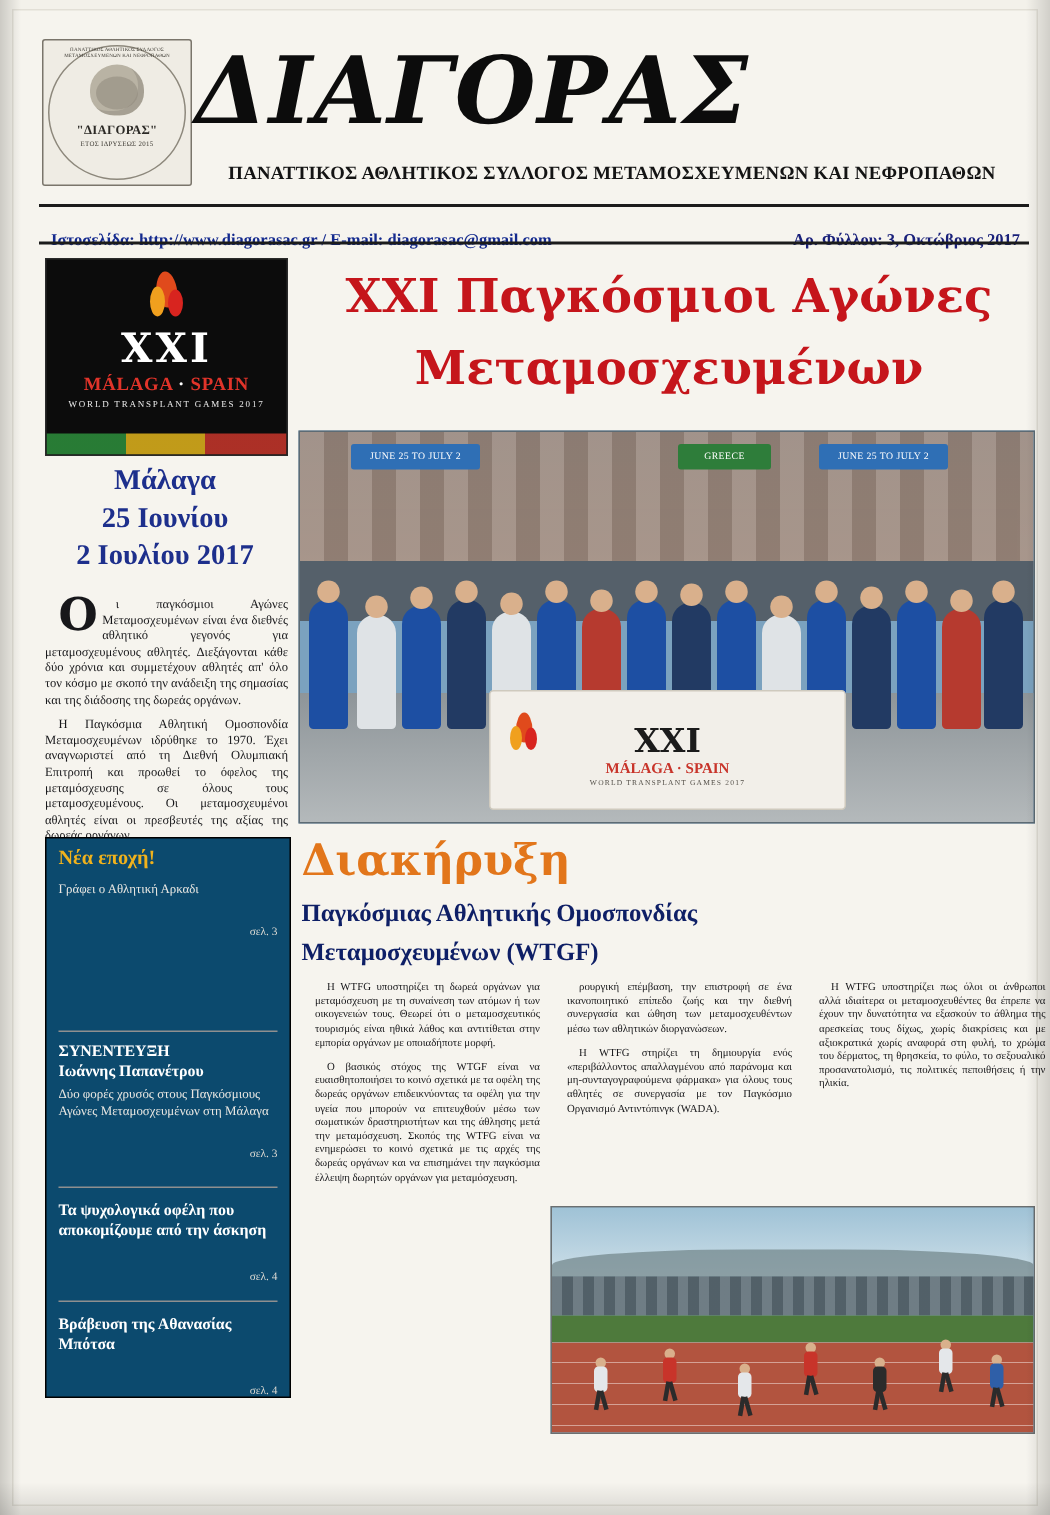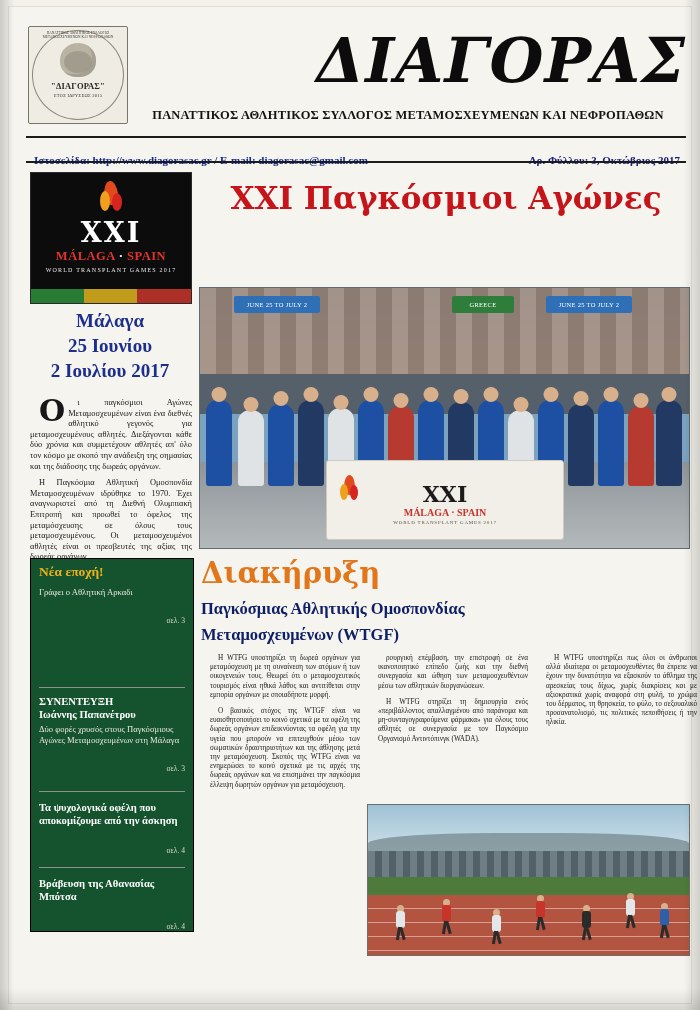--- a/index.html
+++ b/index.html
@@ -58,7 +58,7 @@
   }
   .title{
     position:absolute;left:104px;top:0px;width:556px;
-    text-align:right;
+    text-align:left;
     font-family:"DejaVu Serif", serif;
     font-weight:bold;font-style:italic;
     font-size:62px;line-height:74px;color:#0c0c0c;

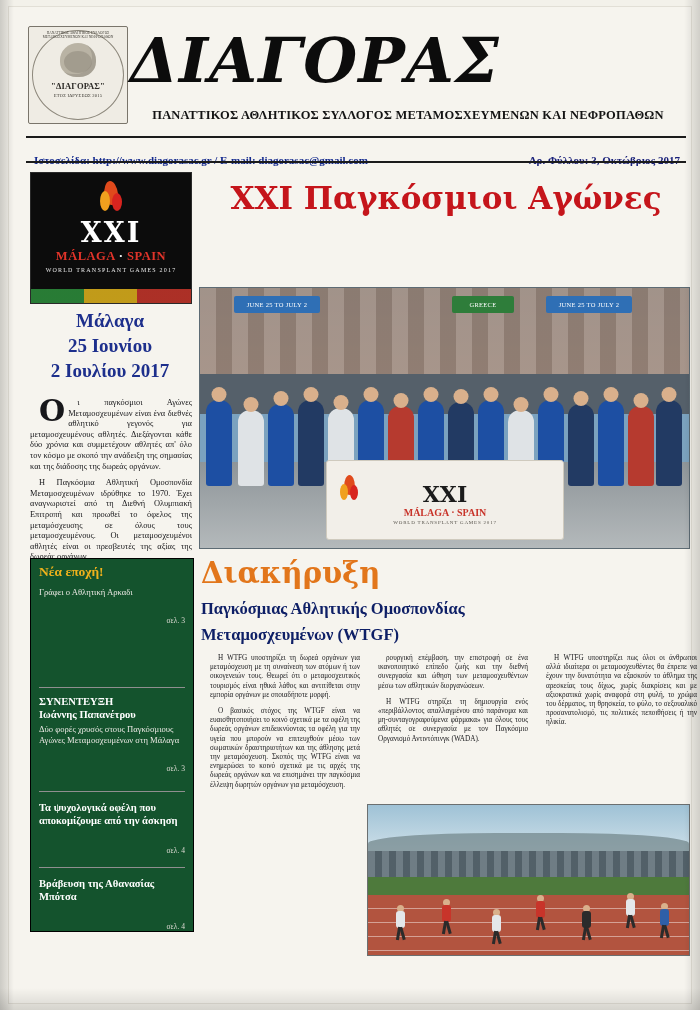--- a/index.html
+++ b/index.html
@@ -370,6 +370,7 @@
 
     <div class="headline">
       <span>XXI Παγκόσμιοι Αγώνες</span>
+      <span class="l2">Μεταμοσχευμένων</span>
     </div>
 
     <div class="photo1">

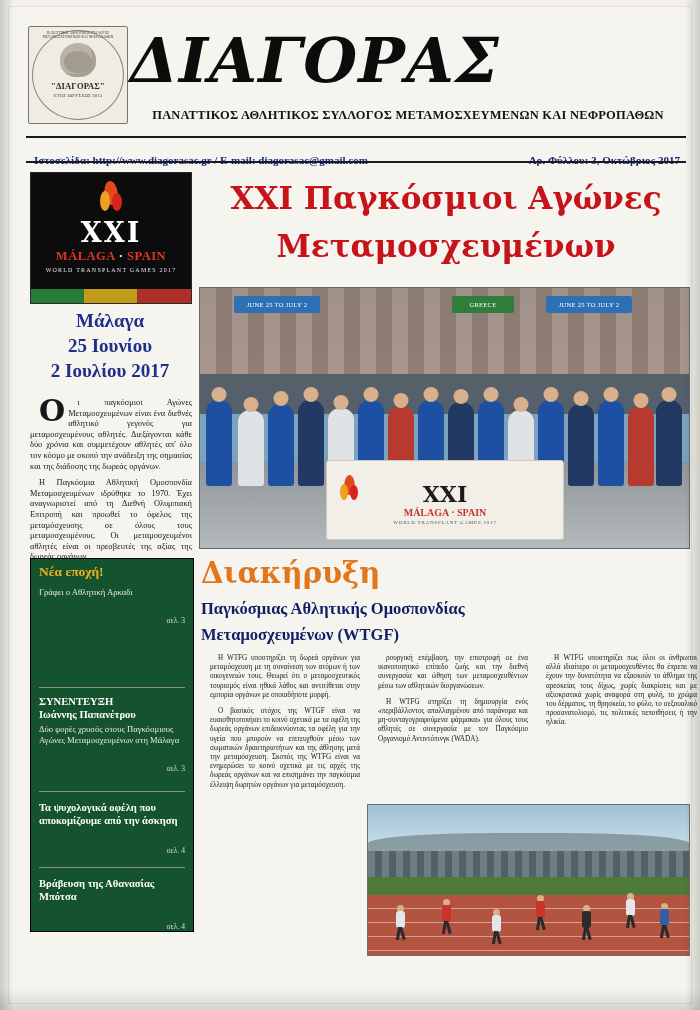--- a/index.html
+++ b/index.html
@@ -146,7 +146,7 @@
   
   .sidebar{
     position:absolute;left:22px;top:552px;width:162px;height:372px;
-    background:#14532d;color:#fff;
+    background:#0c4a6e;color:#fff;
     border:1px solid #000;
   }
   .sb-head{

